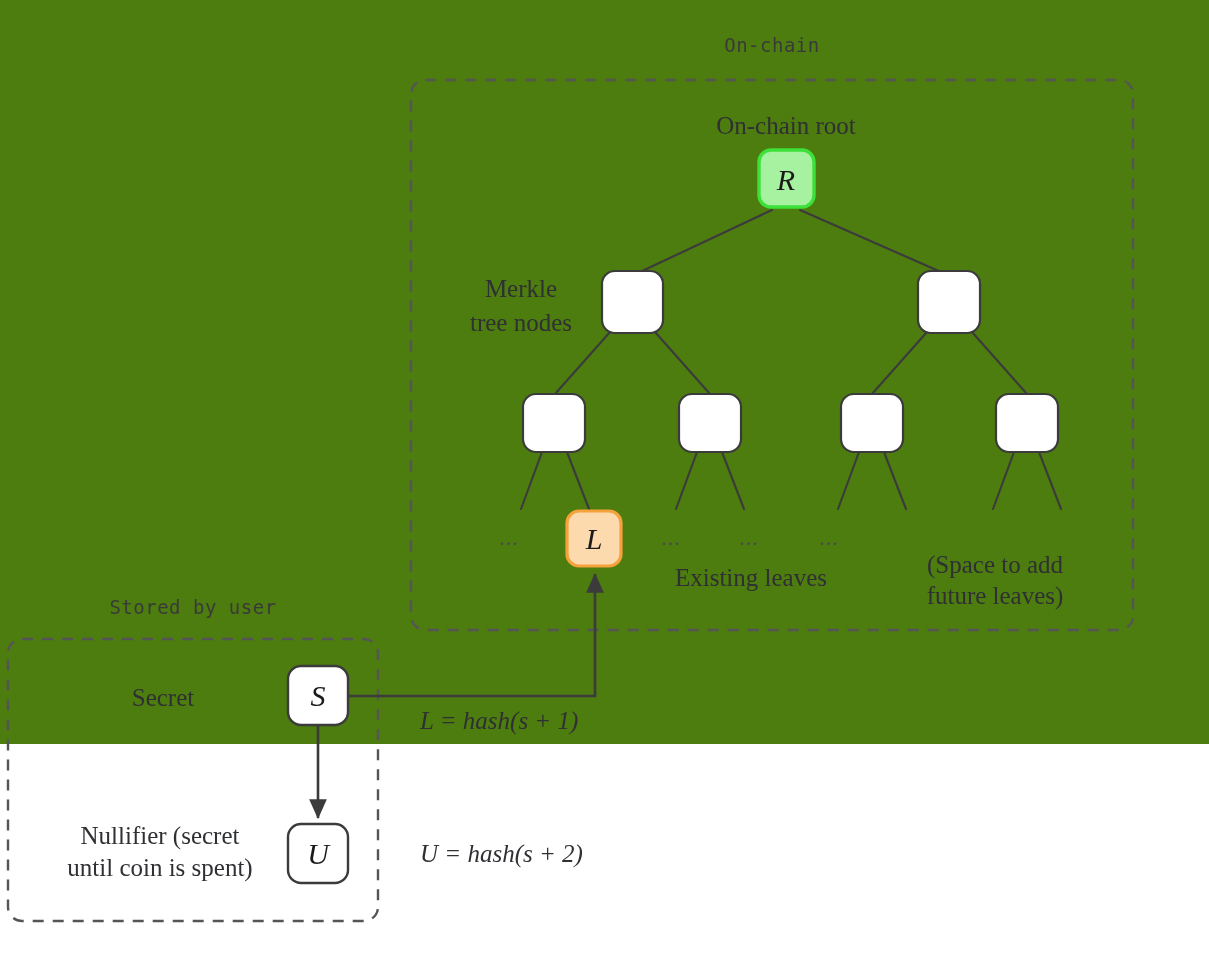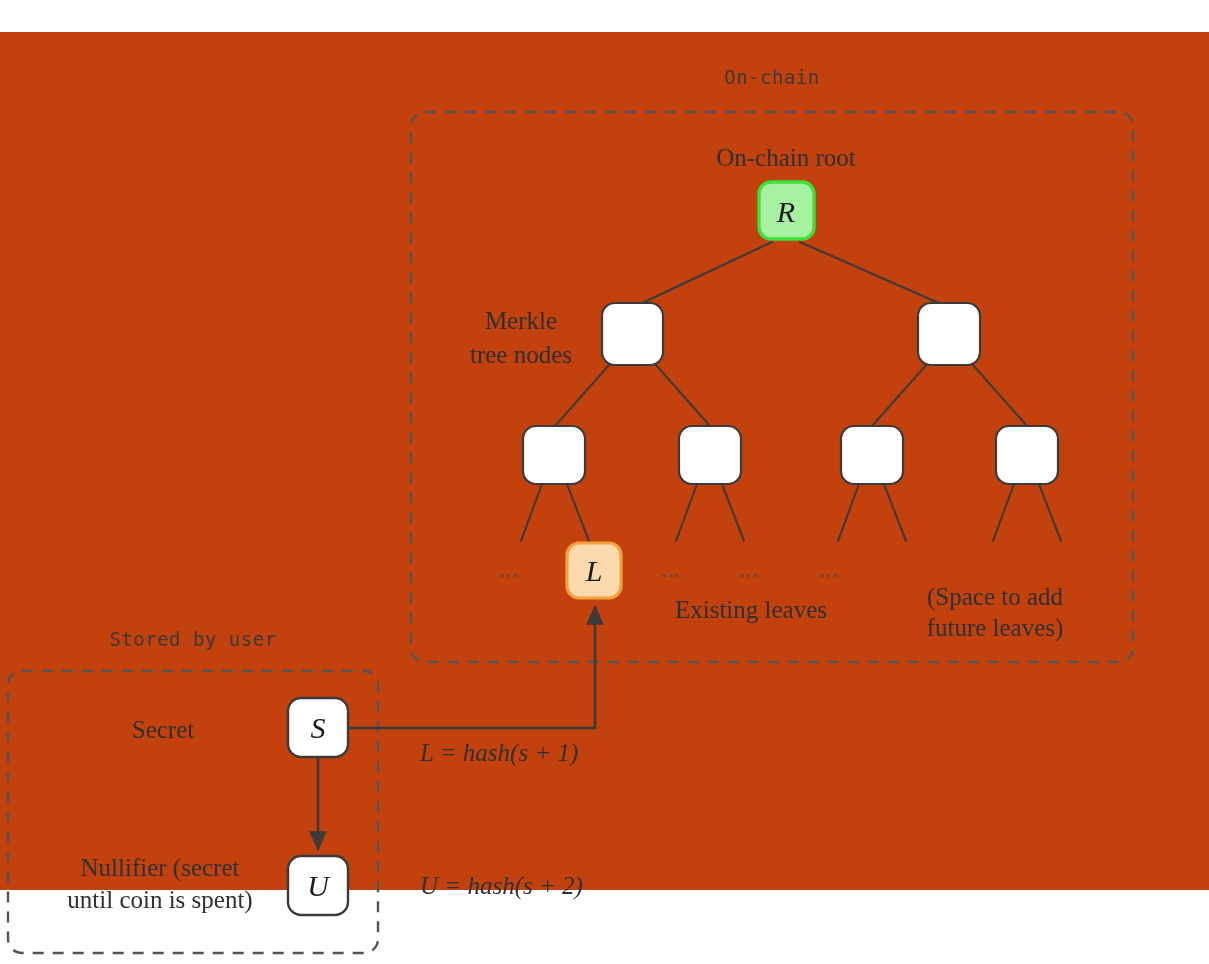--- a/index.html
+++ b/index.html
@@ -16,9 +16,8 @@
   #diagram-root {
     position: relative;
     width: 1209px;
-    height: 858px;
-    background: #c2410c;
-    margin-top: 32px;
+    height: 744px;
+    background: #4d7c0f;
   }
   svg.canvas {
     position: absolute;

